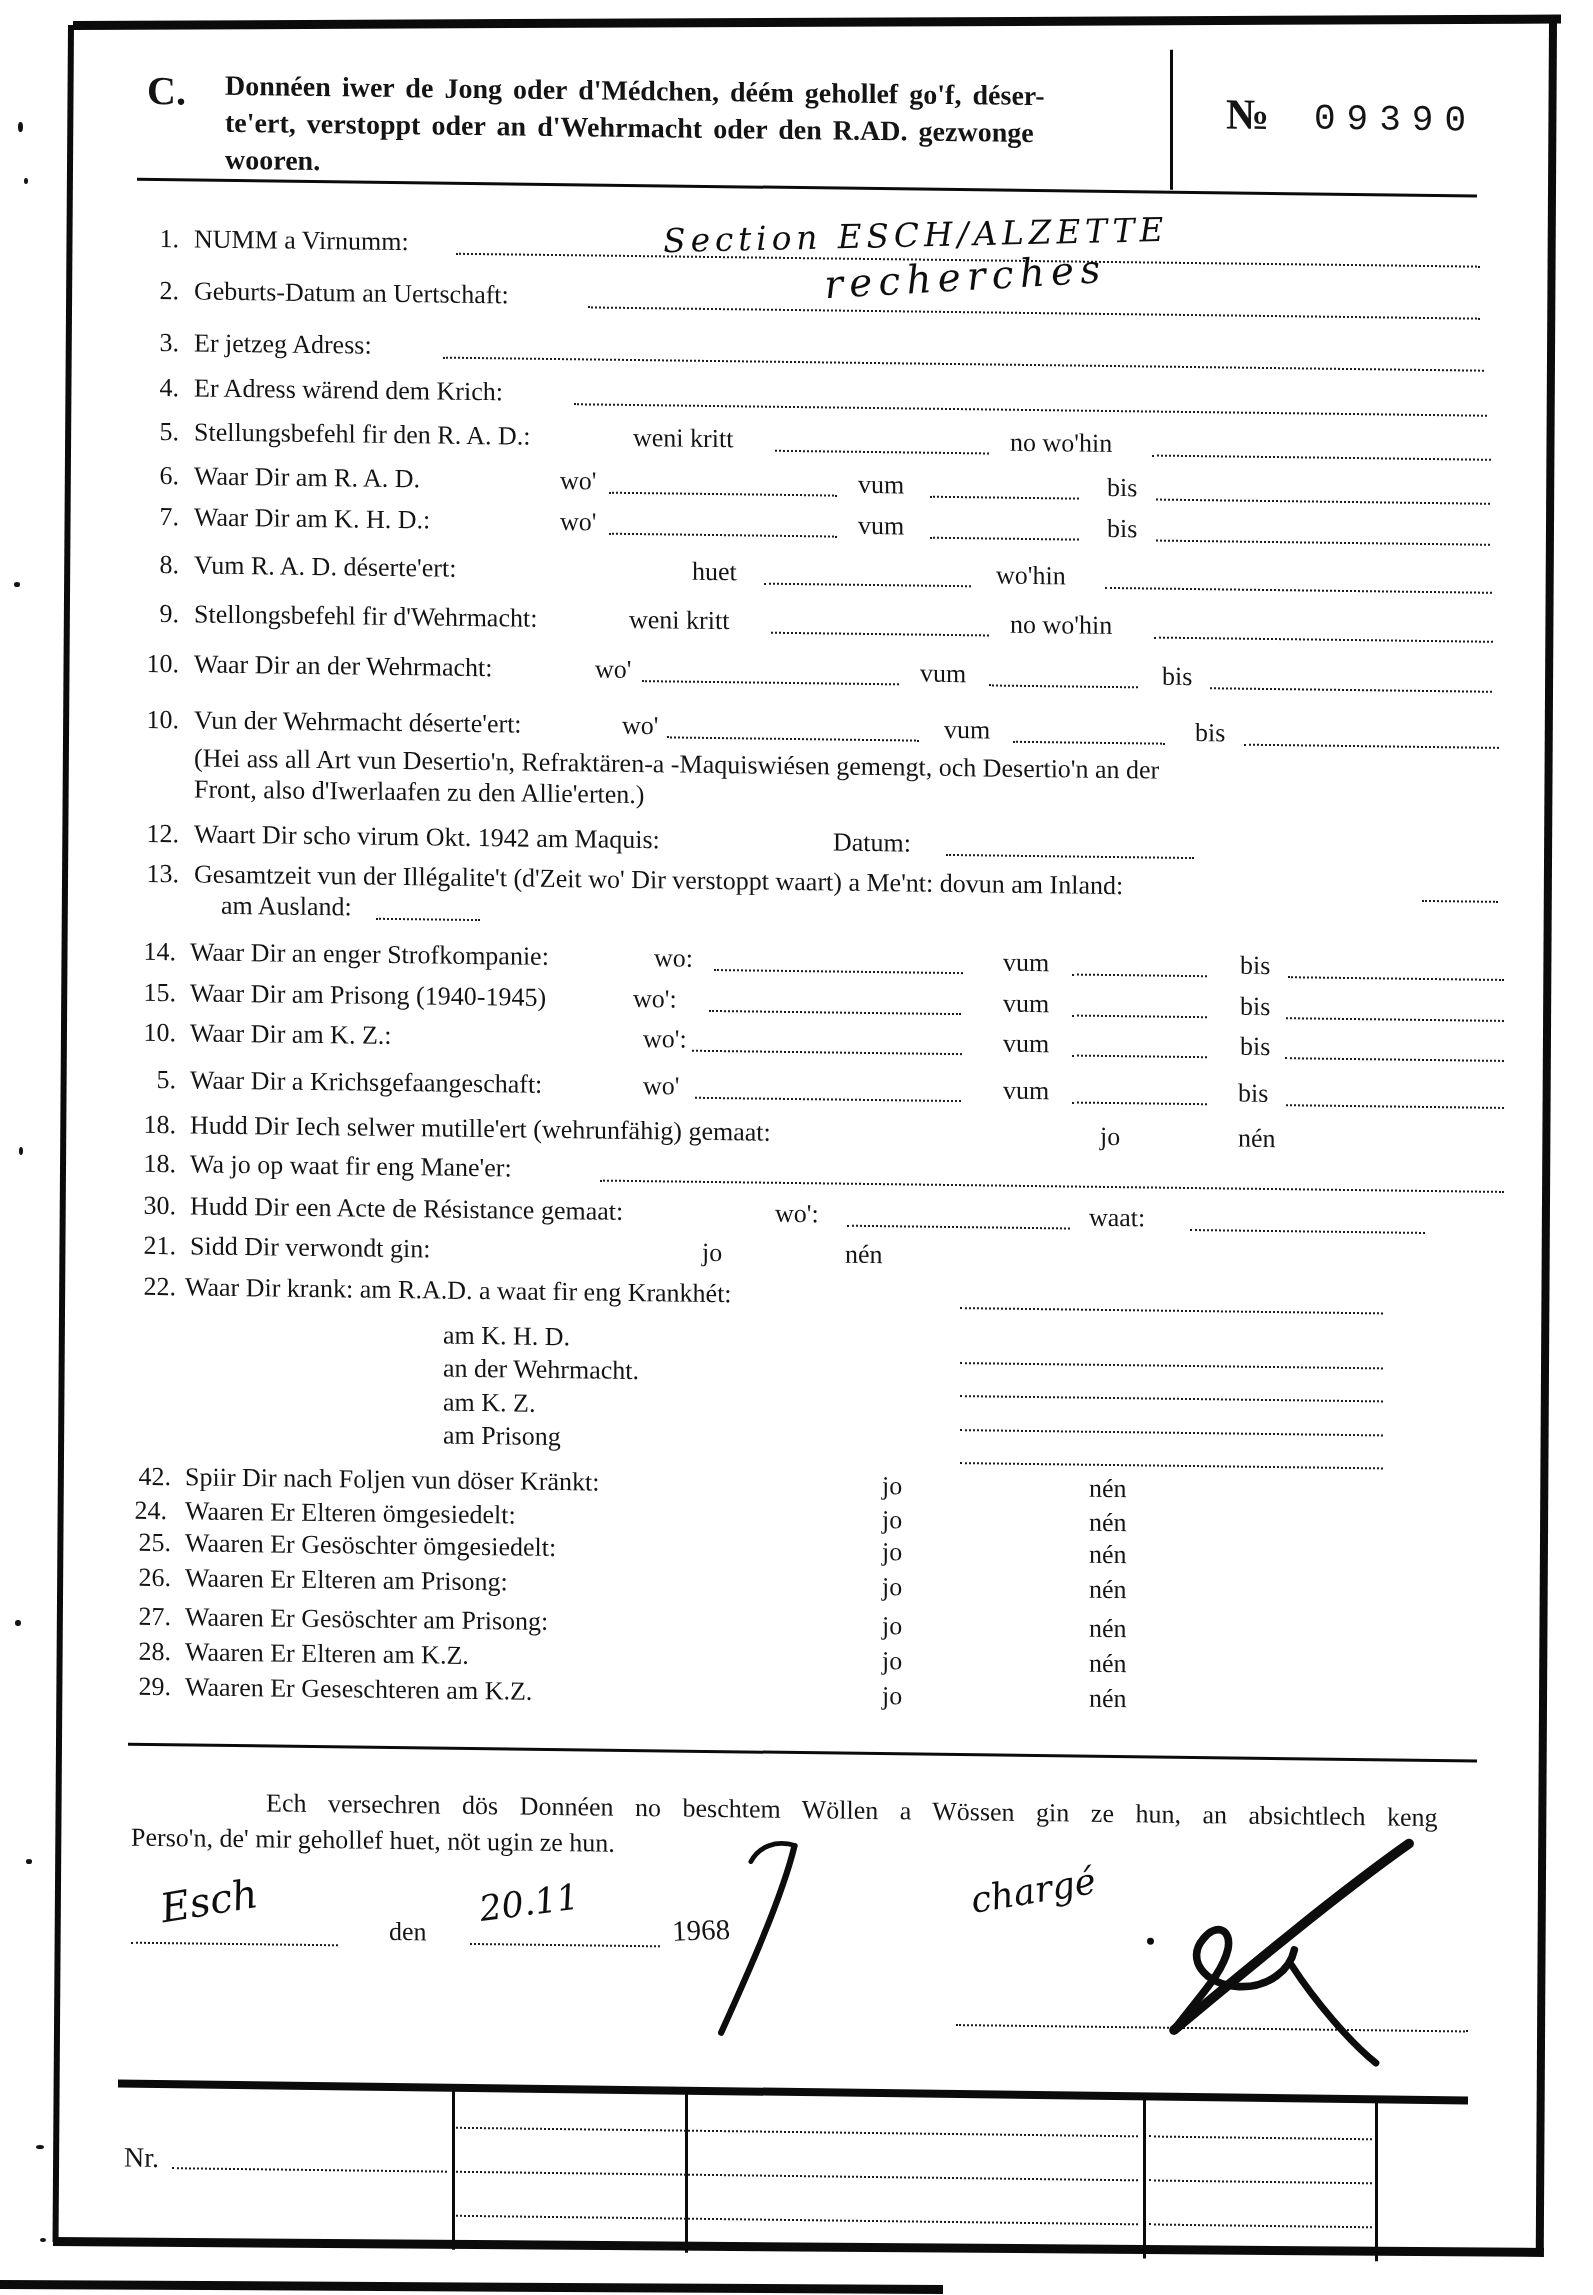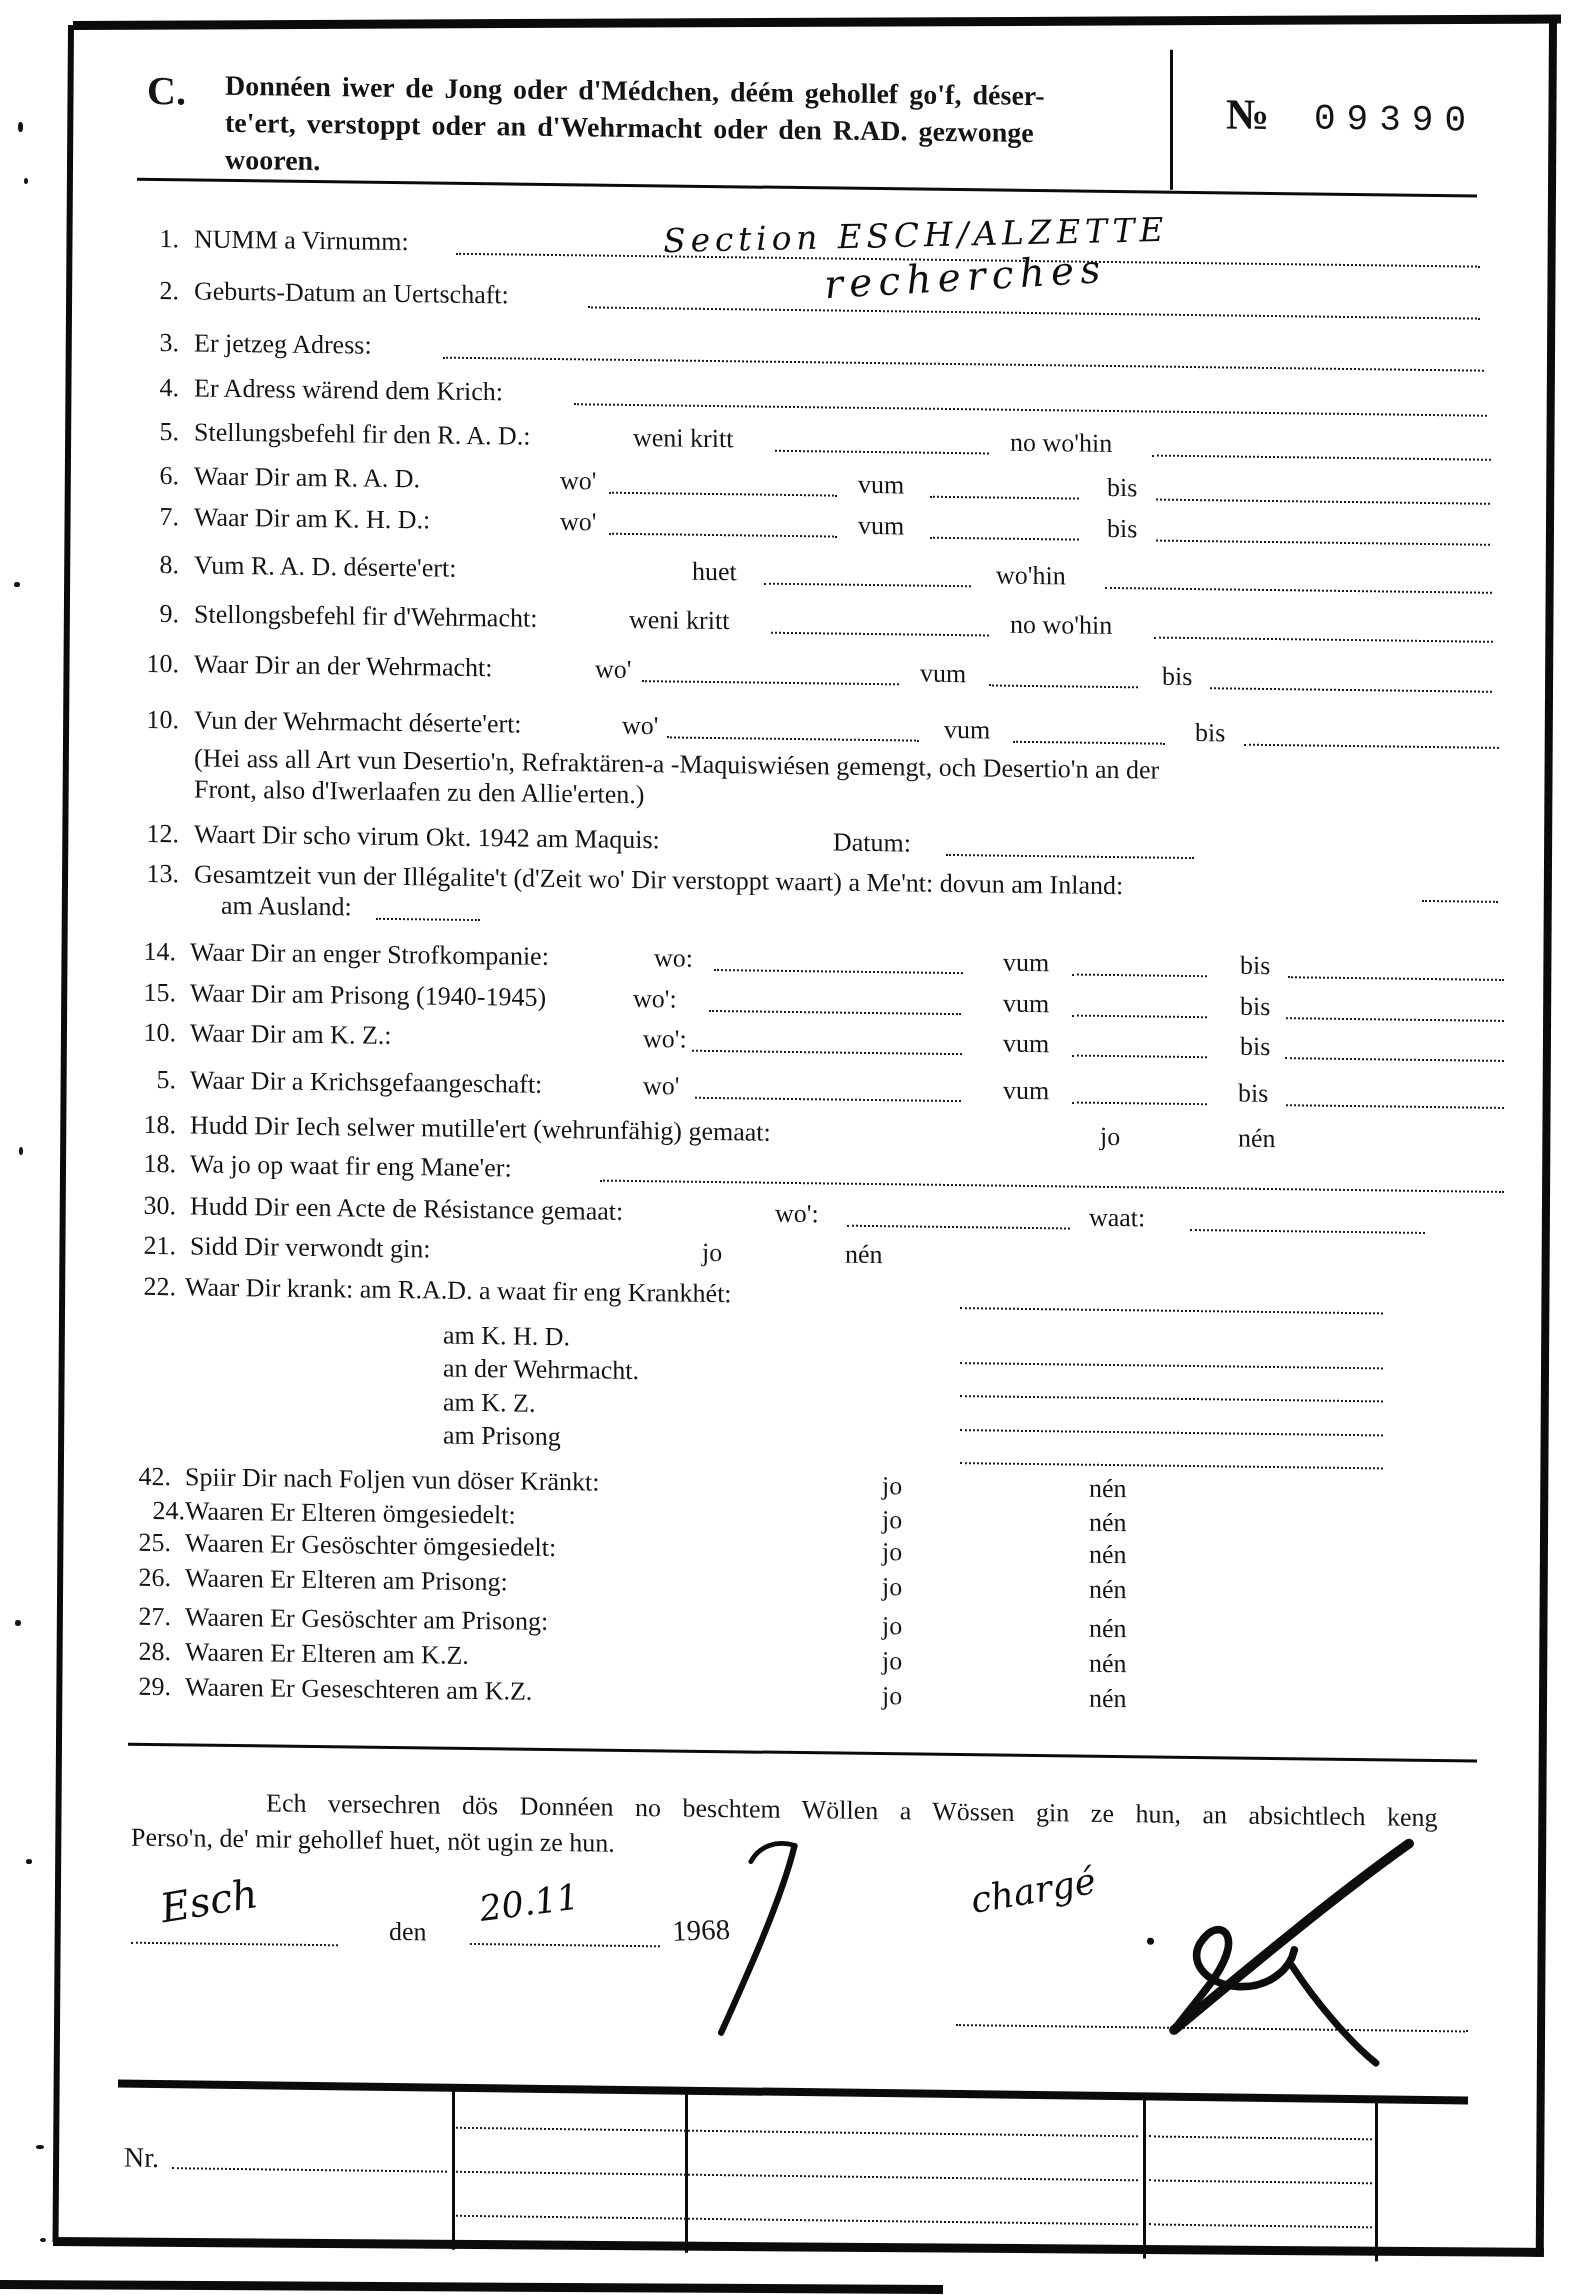--- a/index.html
+++ b/index.html
@@ -251,7 +251,7 @@
       <span class="f" style="left:1089px">nén</span>
     </div>
     <div class="row" style="top:1495px">
-      <span class="n" style="left:137px">24.</span>
+      <span class="n" style="left:119px">24.</span>
       <span class="l" style="left:185px">Waaren Er Elteren ömgesiedelt:</span>
       <span class="f" style="left:882px">jo</span>
       <span class="f" style="left:1089px">nén</span>

